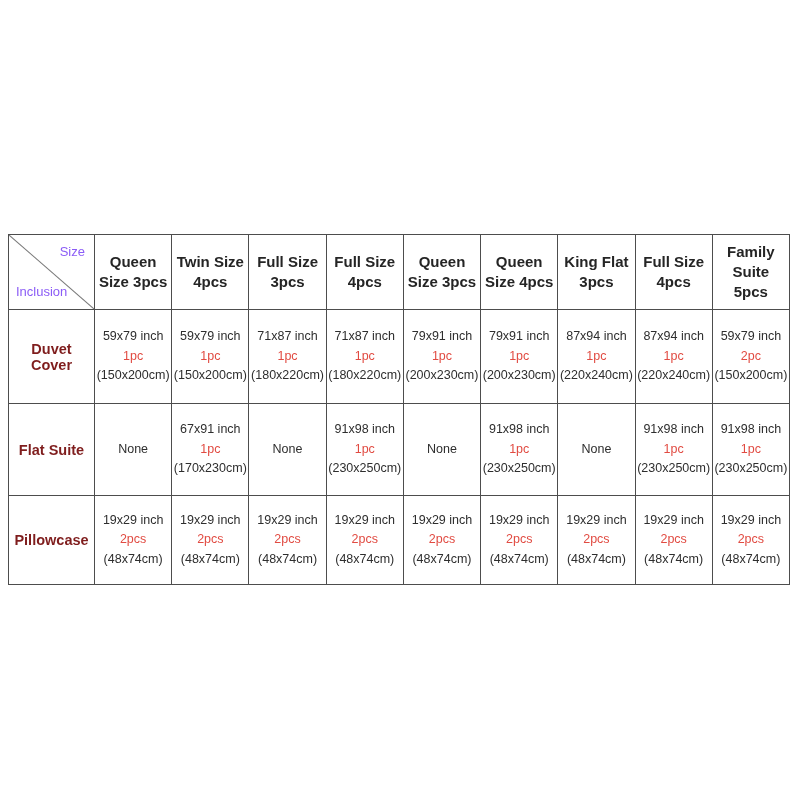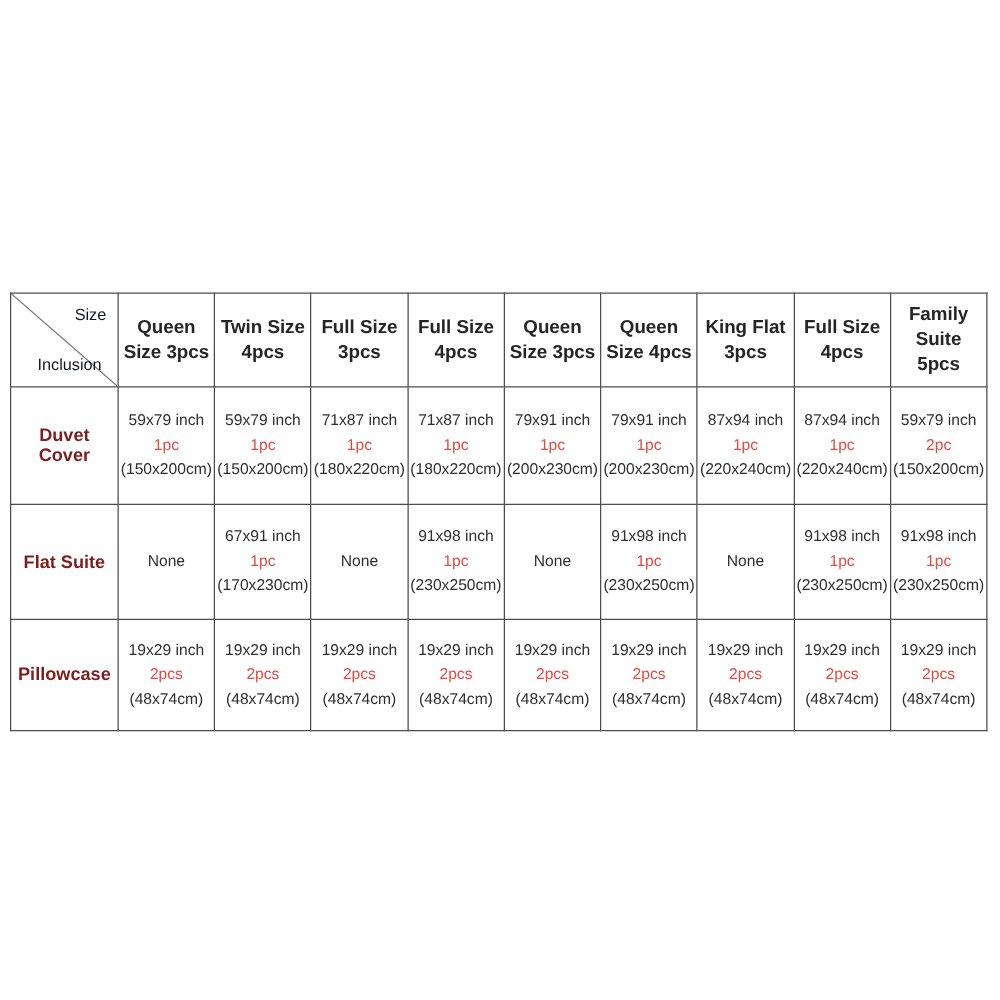--- a/index.html
+++ b/index.html
@@ -41,7 +41,7 @@
   }
   .corner svg.diag{position:absolute;left:0;top:0;width:100%;height:100%;}
   .corner .lbl{
-    position:absolute;font-size:13px;color:#0f172a;
+    position:absolute;font-size:13px;color:#8b5cf6;
   }
   .corner .lbl-size{top:9px;right:9px;}
   .corner .lbl-incl{bottom:10px;left:7px;margin-left:14px;}

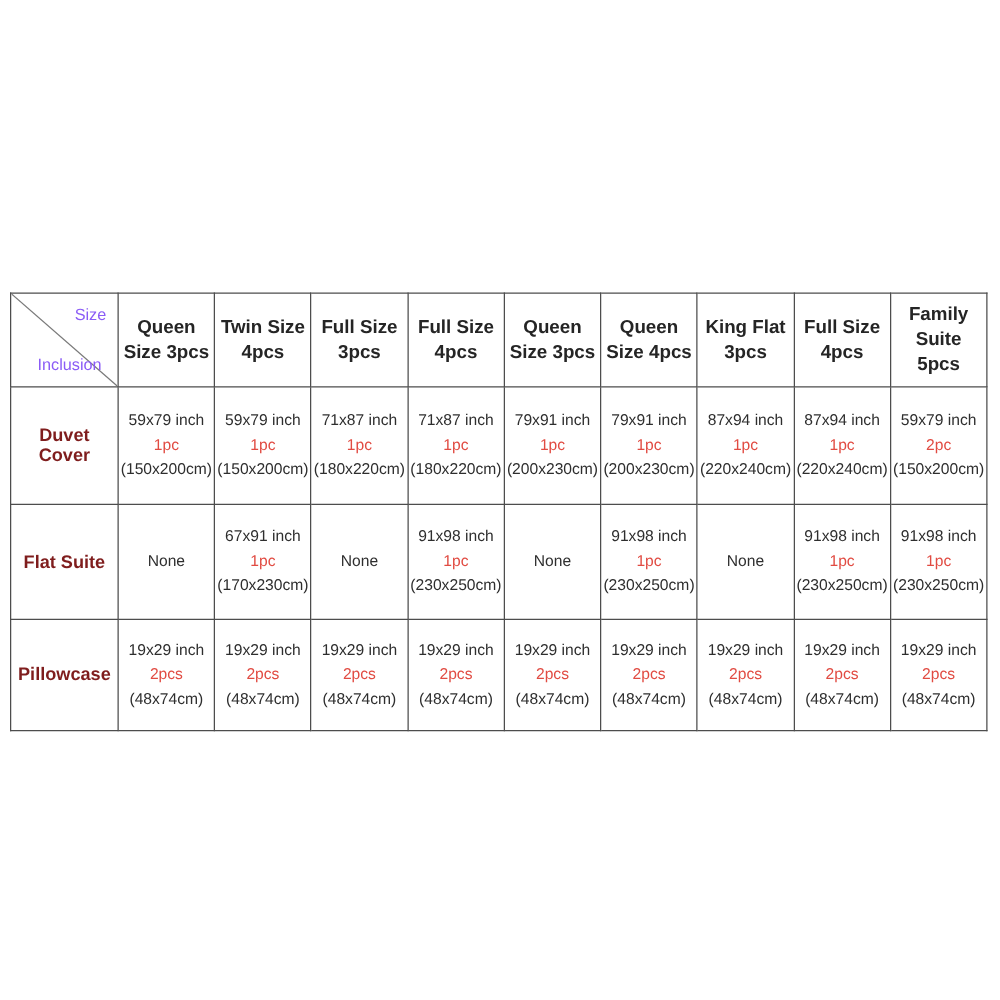--- a/index.html
+++ b/index.html
@@ -44,7 +44,7 @@
     position:absolute;font-size:13px;color:#8b5cf6;
   }
   .corner .lbl-size{top:9px;right:9px;}
-  .corner .lbl-incl{bottom:10px;left:7px;margin-left:14px;}
+  .corner .lbl-incl{bottom:10px;left:7px;}
   td .ln{display:block;font-size:12.5px;line-height:1.55;color:#2e2e2e;
     white-space:nowrap;}
   td .qty{color:#e14b42;}

